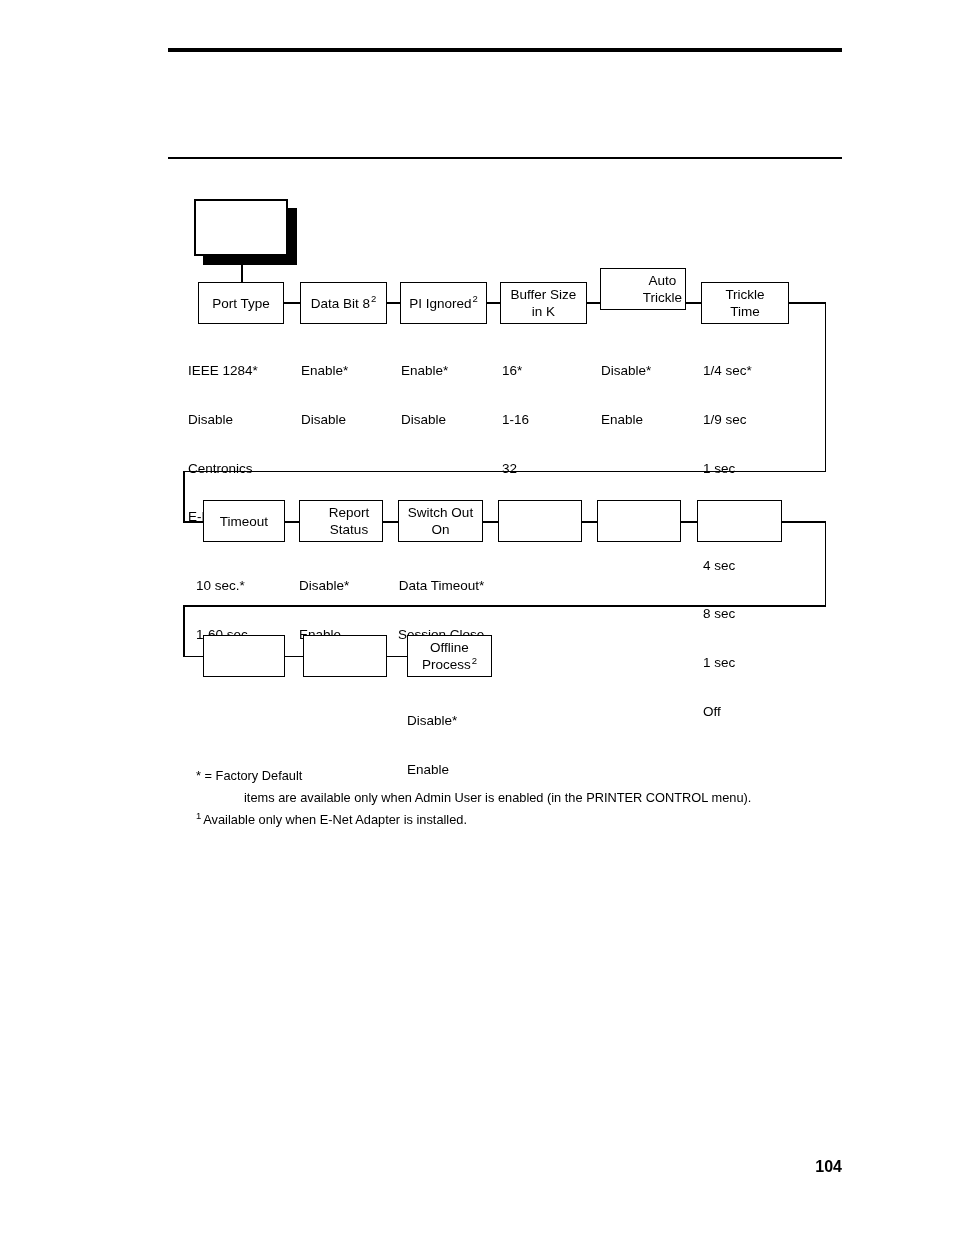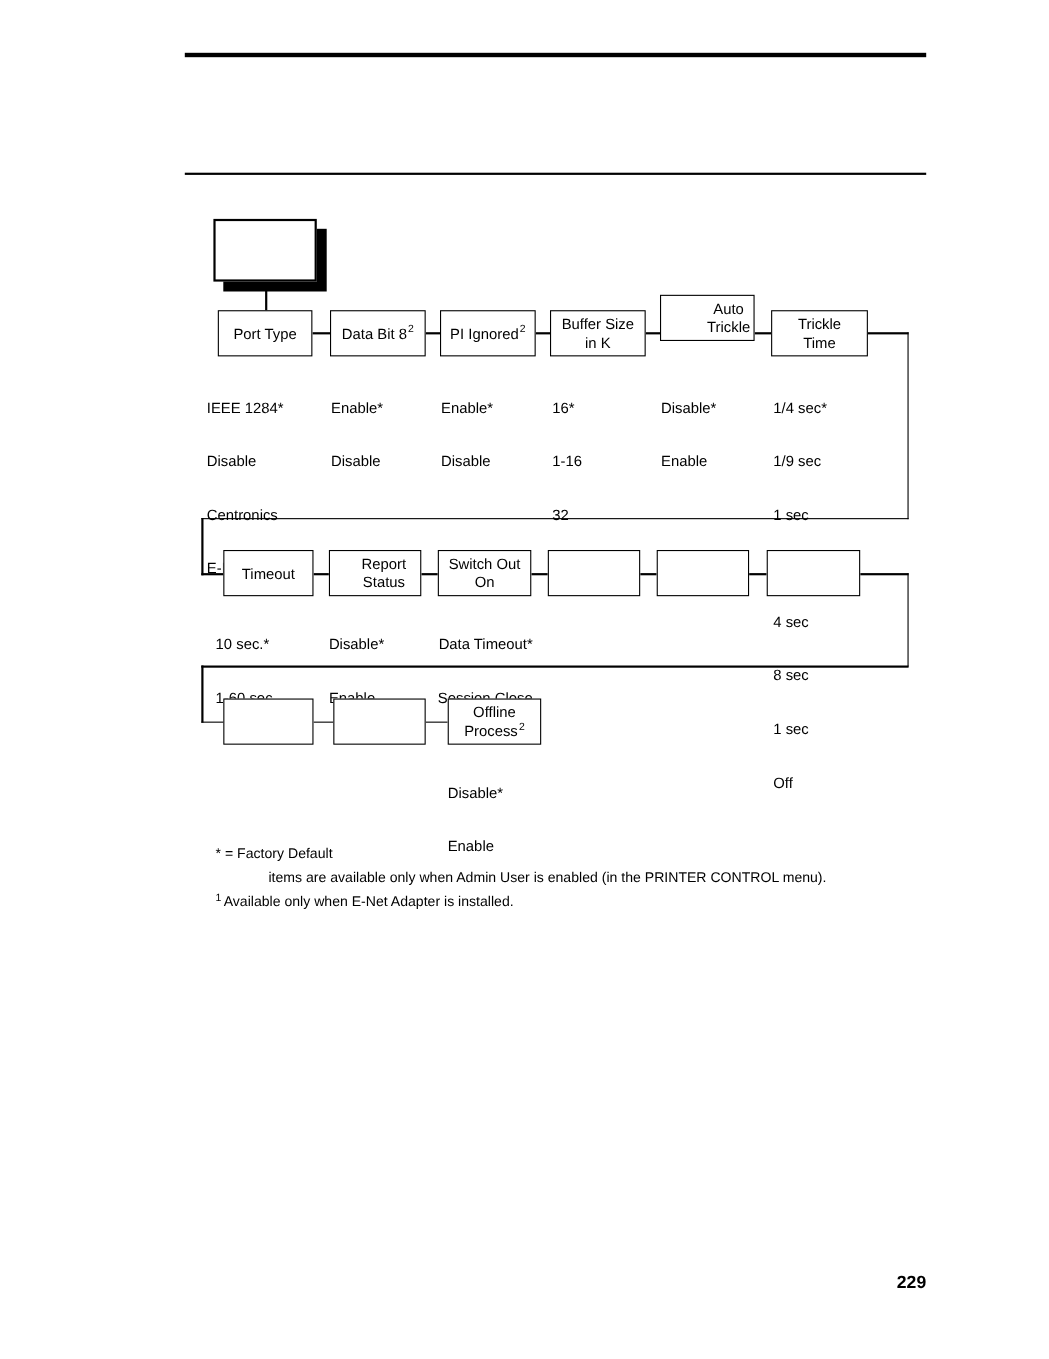--- a/index.html
+++ b/index.html
@@ -303,6 +303,6 @@
   <div class="fn"><sup>1</sup><span>Available only when E-Net Adapter is installed.</span></div>
 </div>
 
-<div class="page-number">229</div>
+<div class="page-number">104</div>
 
 </body></html>

